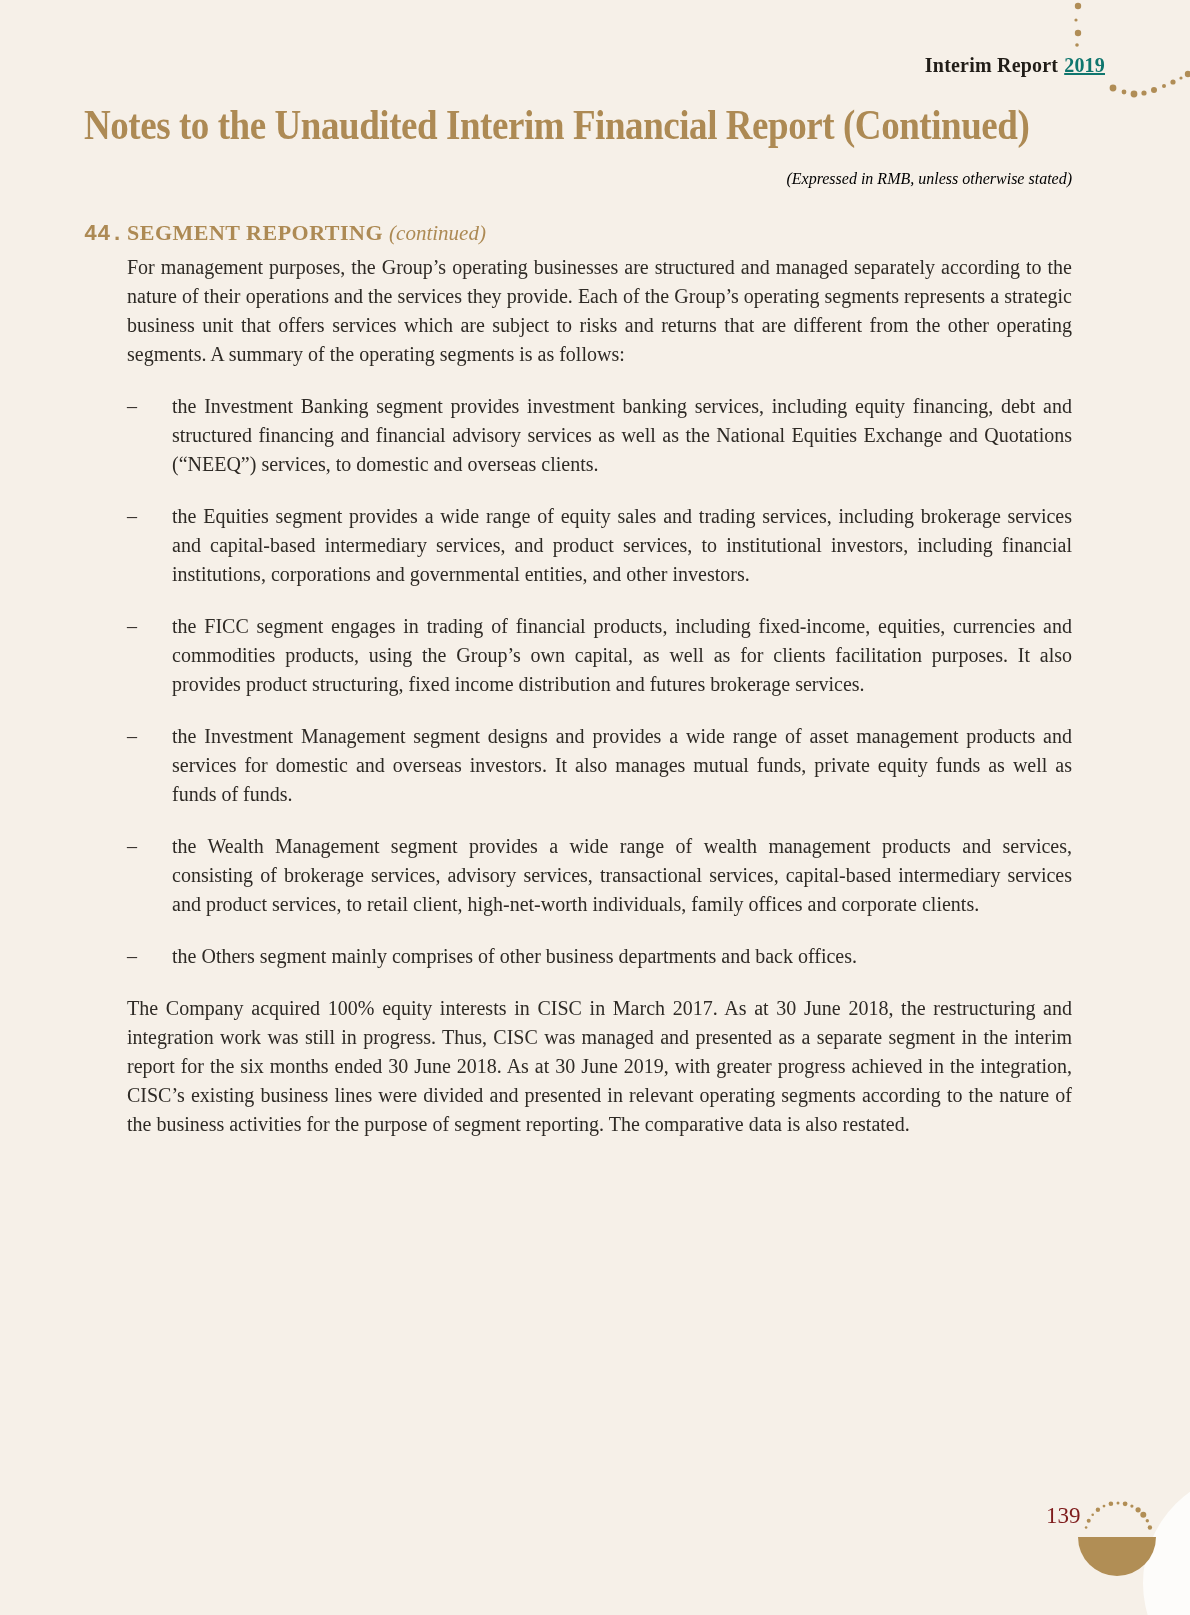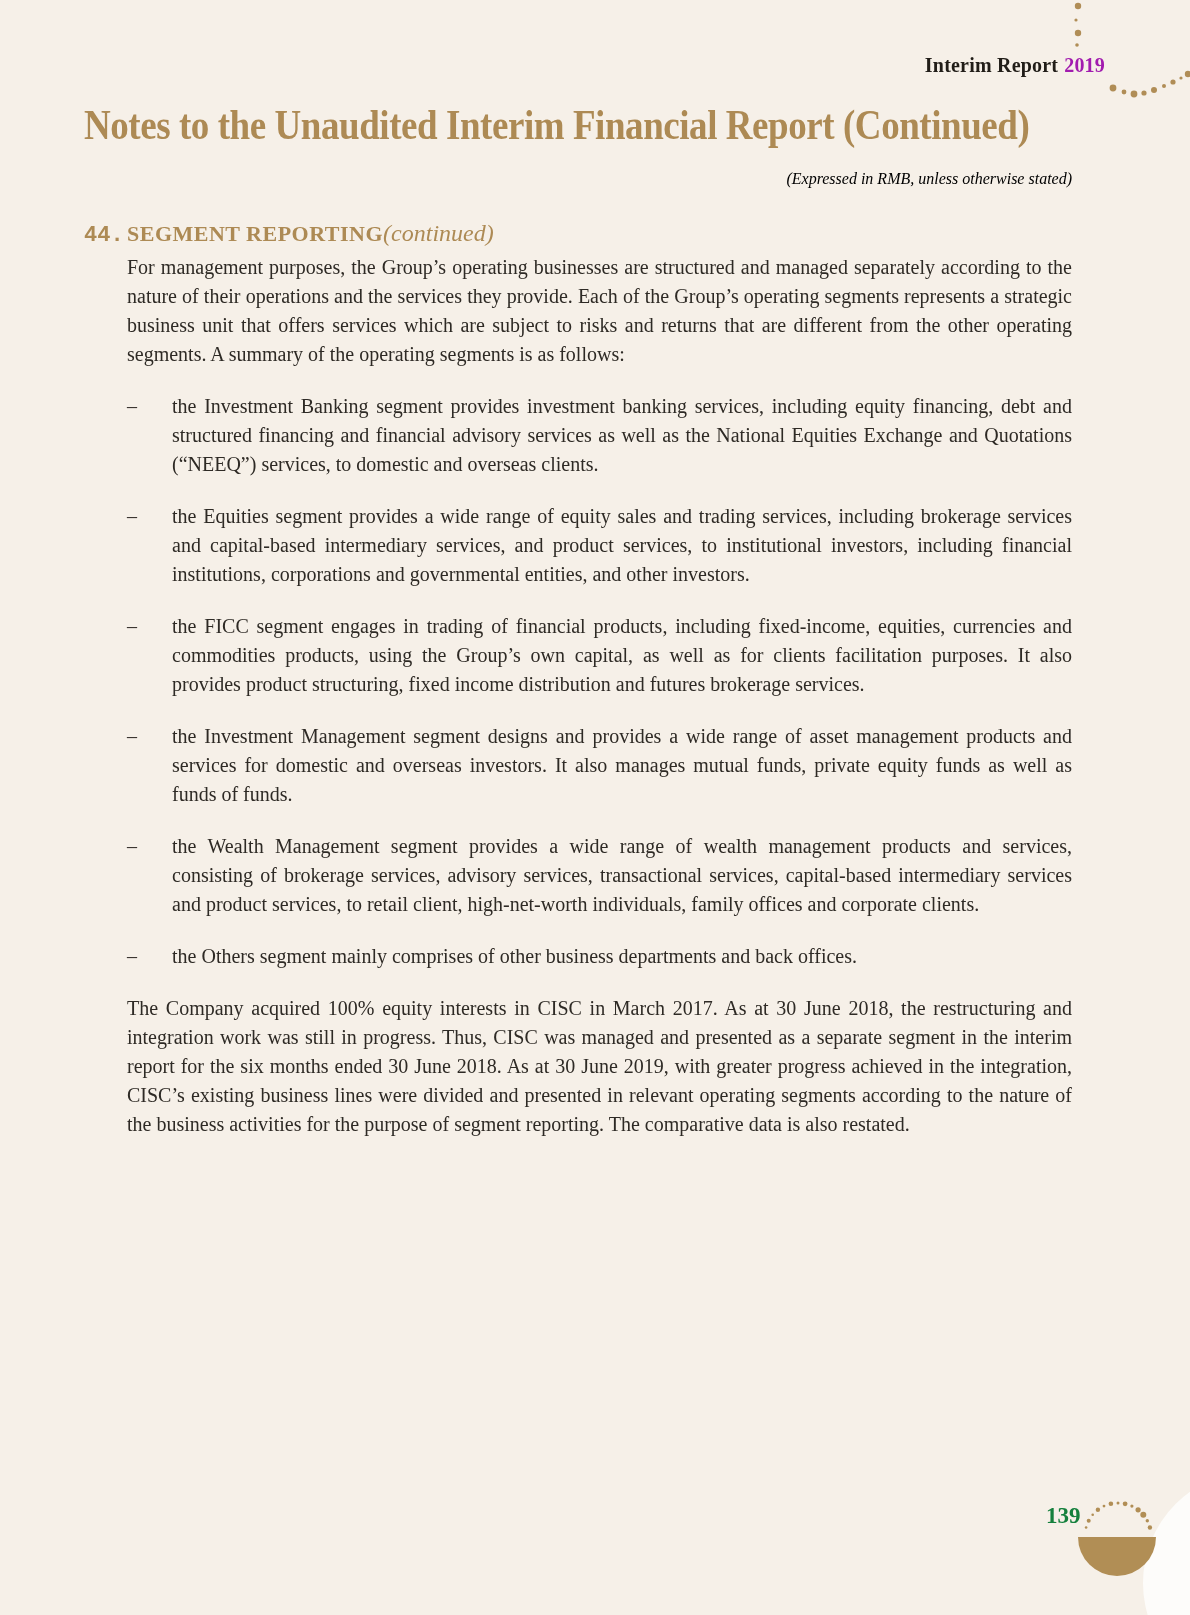--- a/index.html
+++ b/index.html
@@ -22,7 +22,7 @@
     color:#211d18;
     letter-spacing:0.2px;
   }
-  .header-line .year{color:#a21caf;margin-left:6px;}
+  .header-line .year{color:#0f766e;margin-left:6px;text-decoration:underline;}
   .page-title{
     position:absolute;
     top:100px;

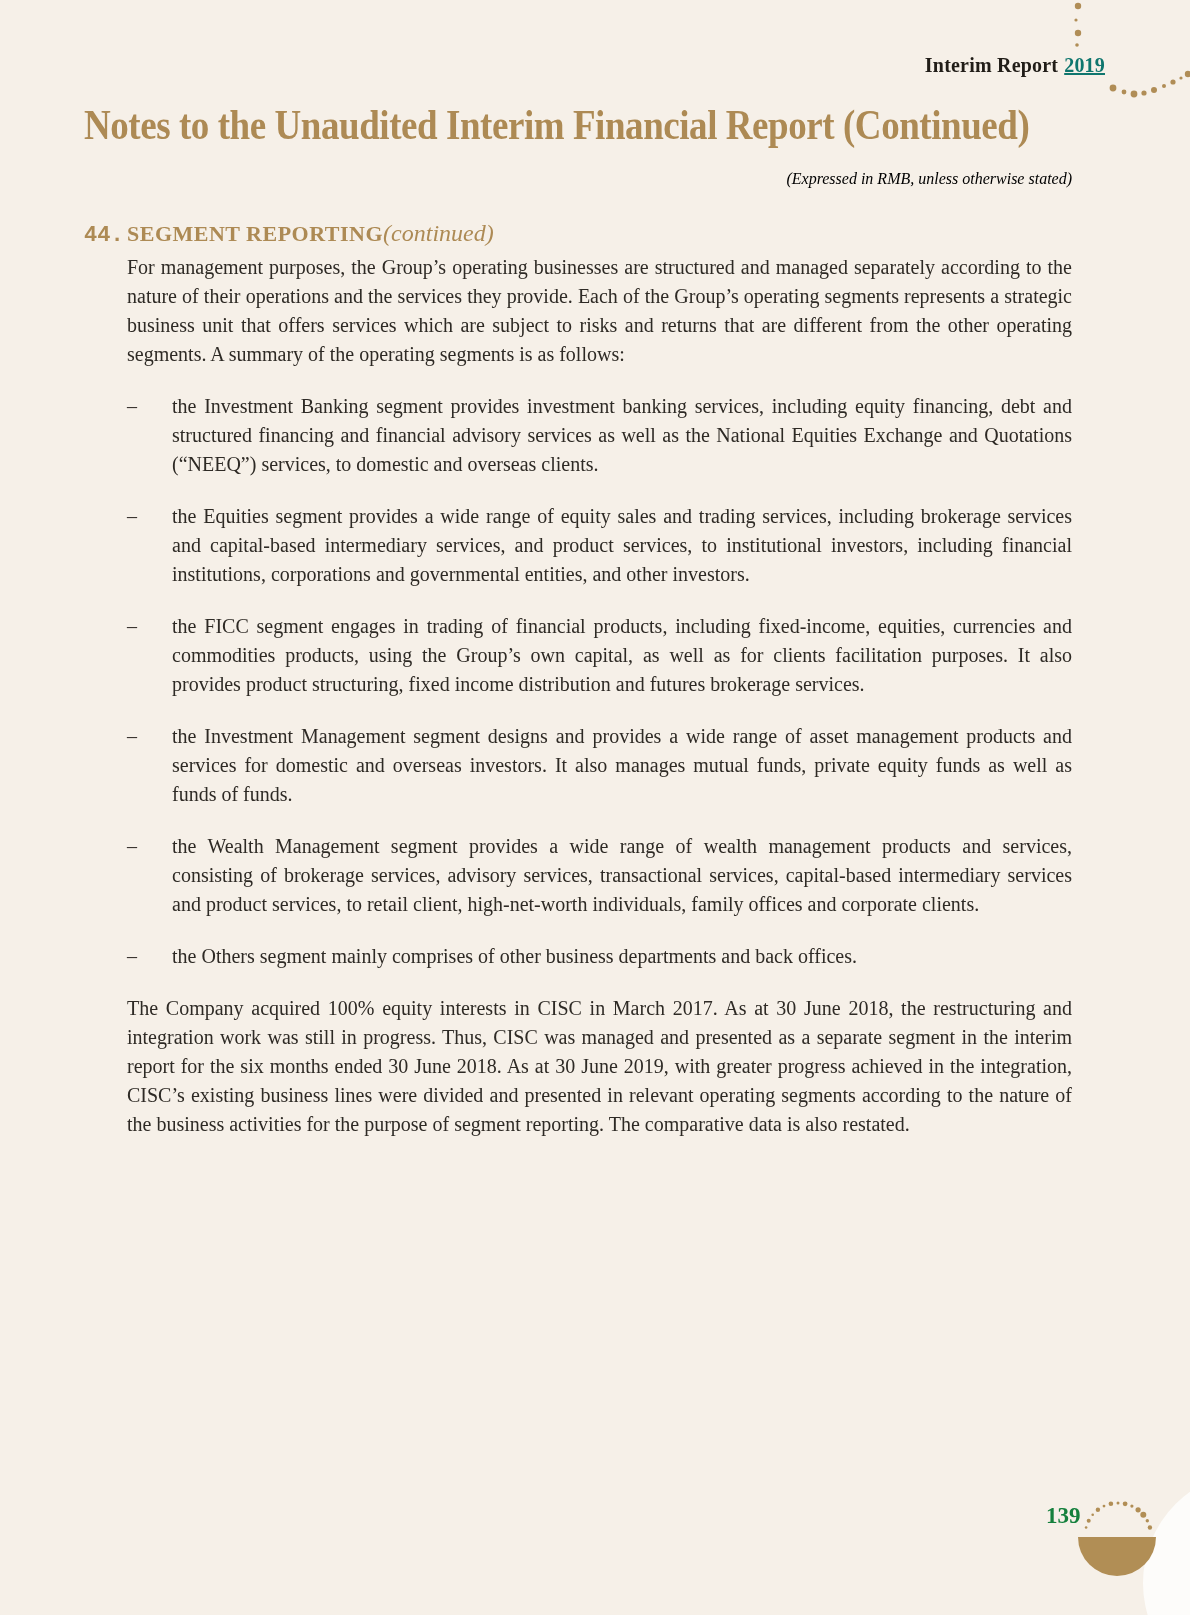--- a/index.html
+++ b/index.html
@@ -57,8 +57,9 @@
   .section-heading .continued{
     font-weight:normal;
     font-style:italic;
-    font-size:24px;
+    font-size:21px;
     letter-spacing:0;
+    margin-left:6px;
   }
   .content{
     position:absolute;

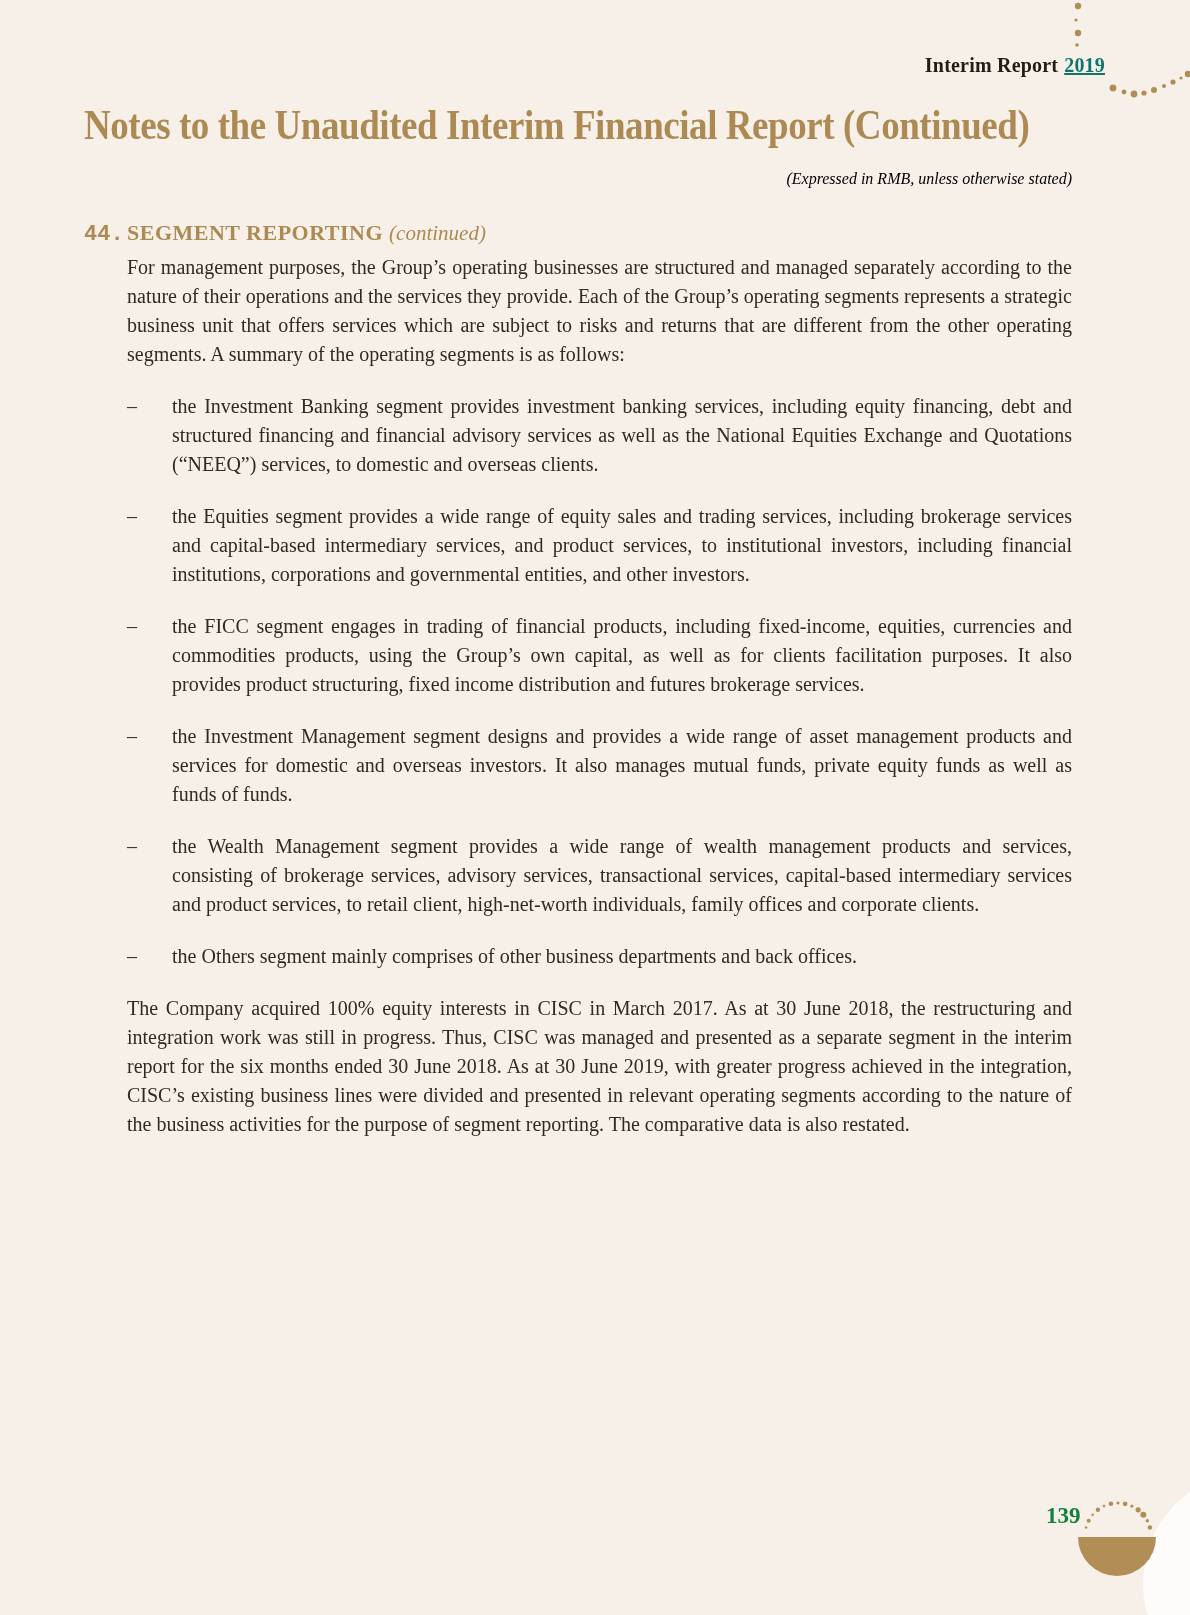--- a/index.html
+++ b/index.html
@@ -90,8 +90,8 @@
     left:1046px;
     top:1503px;
     font-size:23px;
-    font-weight:bold;
-    color:#15803d;
+    font-weight:normal;
+    color:#7f1d1d;
   }
 </style>
 </head>

